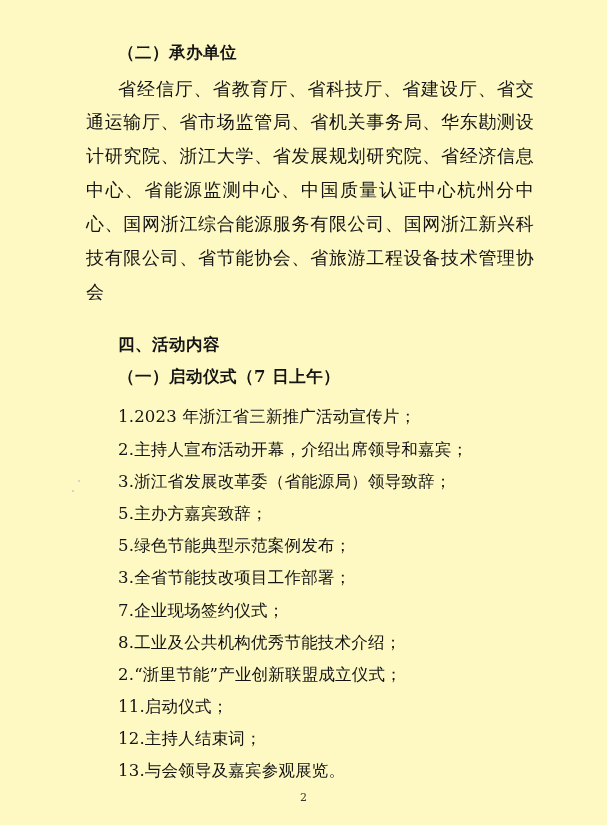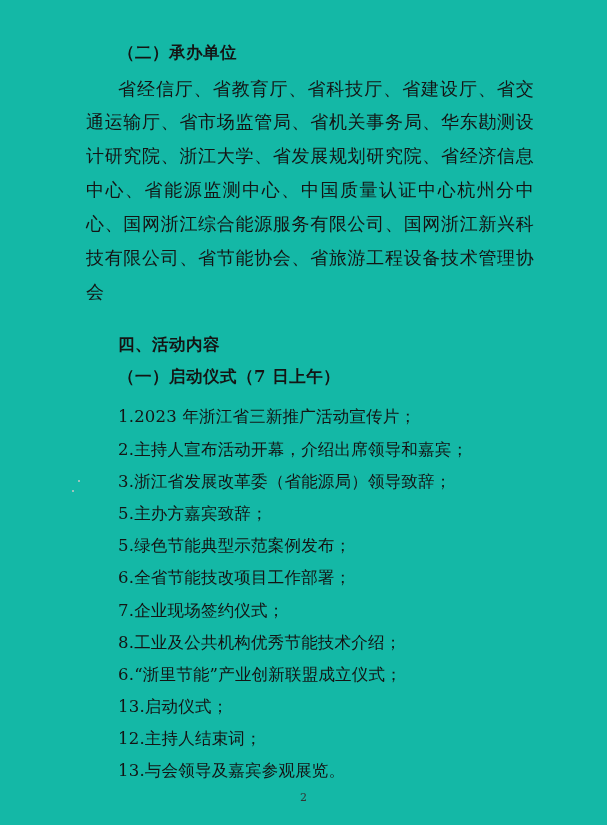--- a/index.html
+++ b/index.html
@@ -11,7 +11,7 @@
     position: relative;
     width: 607px;
     height: 825px;
-    background: #14b8a6;
+    background: #fef9c3;
     overflow: hidden;
     font-family: "DejaVu Serif", "Liberation Serif", serif;
     color: #141414;

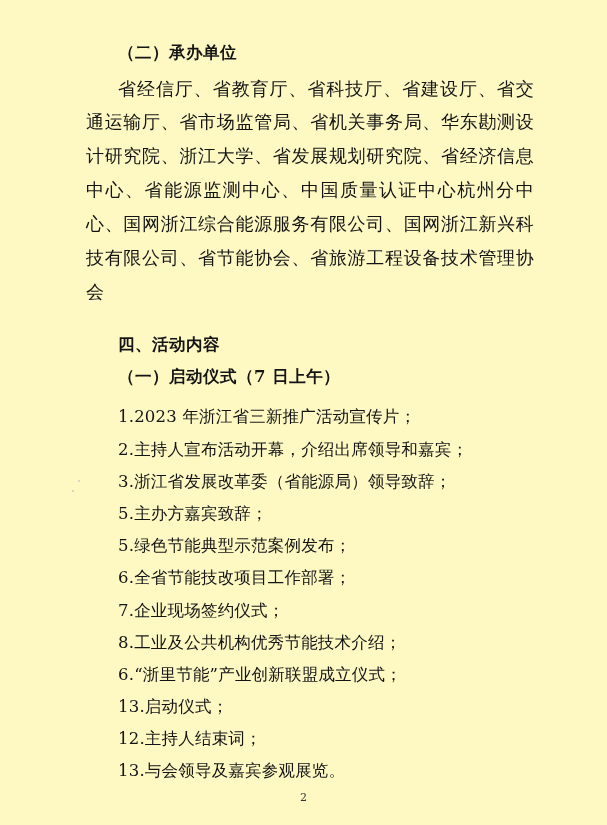--- a/index.html
+++ b/index.html
@@ -99,7 +99,7 @@
       <li>3.浙江省发展改革委（省能源局）领导致辞；</li>
       <li>5.主办方嘉宾致辞；</li>
       <li>5.绿色节能典型示范案例发布；</li>
-      <li>6.全省节能技改项目工作部署；</li>
+      <li>3.全省节能技改项目工作部署；</li>
       <li>7.企业现场签约仪式；</li>
       <li>8.工业及公共机构优秀节能技术介绍；</li>
       <li>6.“浙里节能”产业创新联盟成立仪式；</li>

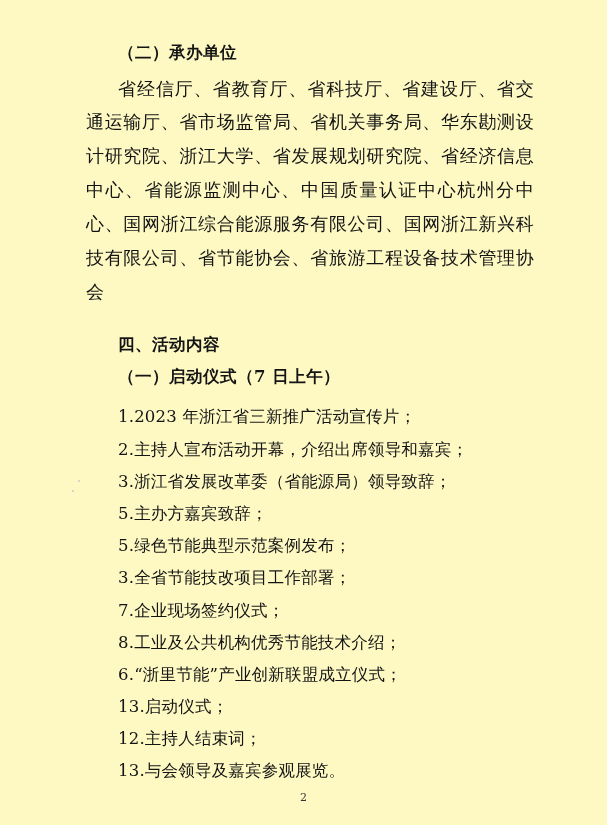--- a/index.html
+++ b/index.html
@@ -102,7 +102,7 @@
       <li>3.全省节能技改项目工作部署；</li>
       <li>7.企业现场签约仪式；</li>
       <li>8.工业及公共机构优秀节能技术介绍；</li>
-      <li>6.“浙里节能”产业创新联盟成立仪式；</li>
+      <li>2.“浙里节能”产业创新联盟成立仪式；</li>
       <li>13.启动仪式；</li>
       <li>12.主持人结束词；</li>
       <li>13.与会领导及嘉宾参观展览。</li>

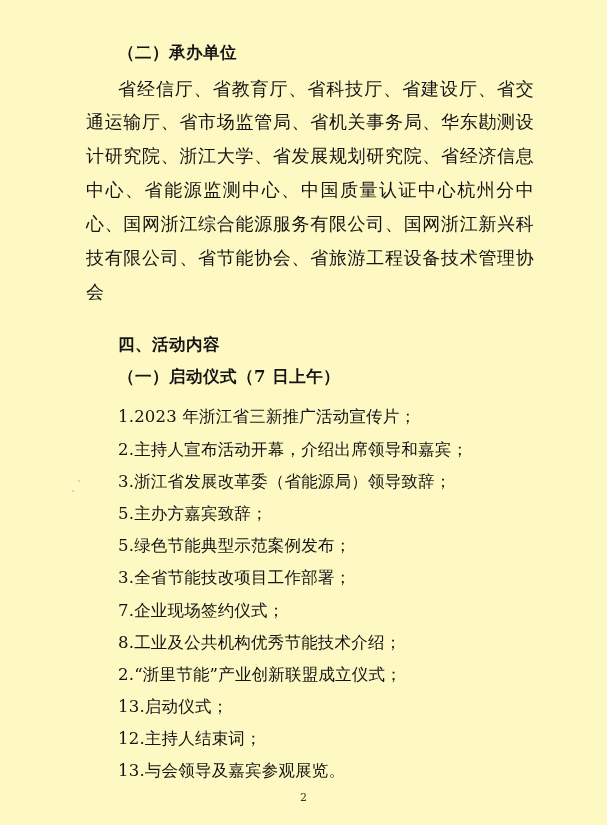--- a/index.html
+++ b/index.html
@@ -103,7 +103,7 @@
       <li>7.企业现场签约仪式；</li>
       <li>8.工业及公共机构优秀节能技术介绍；</li>
       <li>2.“浙里节能”产业创新联盟成立仪式；</li>
-      <li>13.启动仪式；</li>
+      <li>11.启动仪式；</li>
       <li>12.主持人结束词；</li>
       <li>13.与会领导及嘉宾参观展览。</li>
     </ul>

